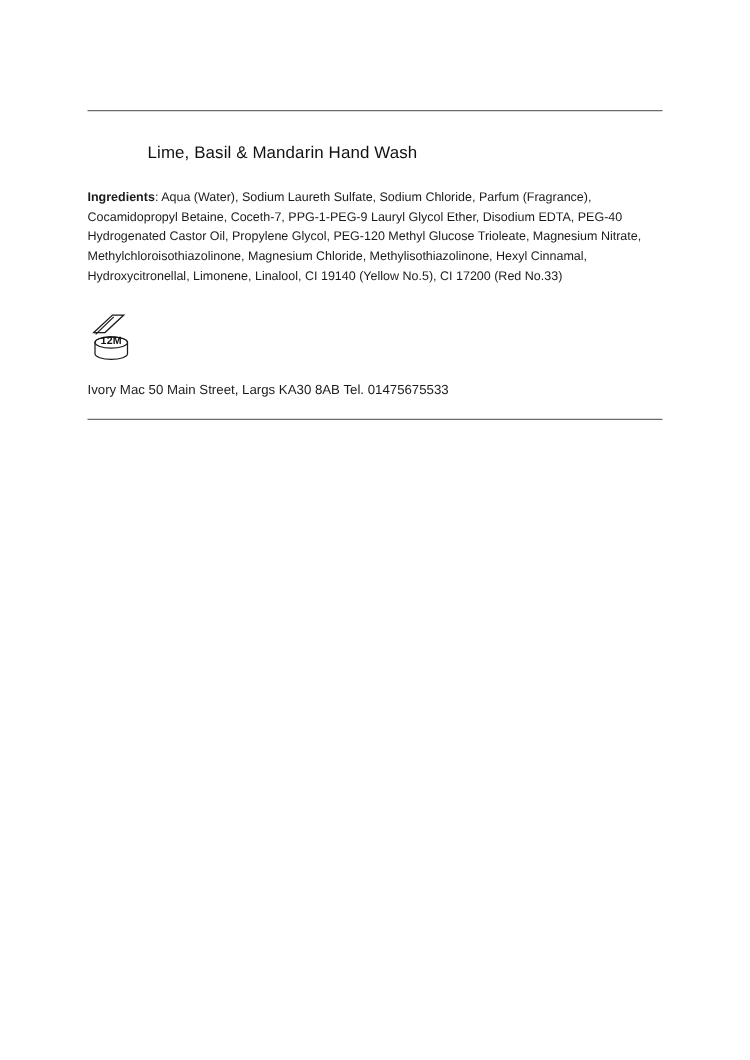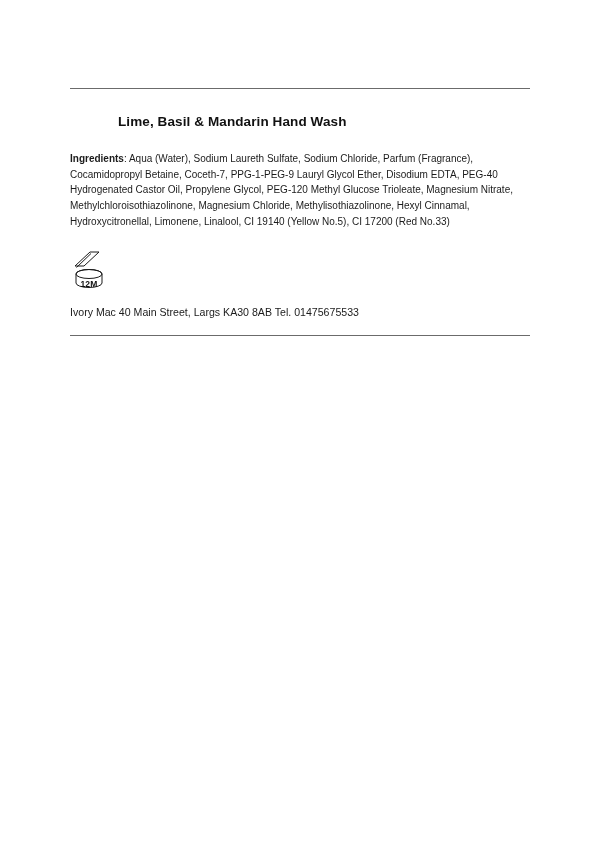--- a/index.html
+++ b/index.html
@@ -34,7 +34,7 @@
   }
   .title {
     font-size: 13.5px;
-    font-weight: bold;
+    font-weight: normal;
     letter-spacing: 0.1px;
     color: #111111;
     margin: 25px 0 0 0;

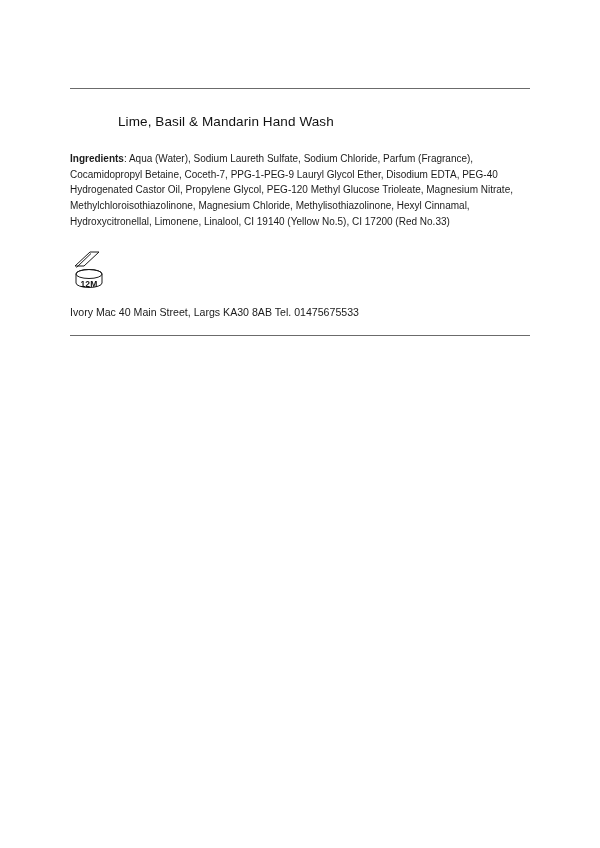--- a/index.html
+++ b/index.html
@@ -68,7 +68,7 @@
   .pao .pao-text {
     position: absolute;
     left: 0;
-    top: 32px;
+    top: 20px;
     width: 38px;
     text-align: center;
     font-size: 8.5px;

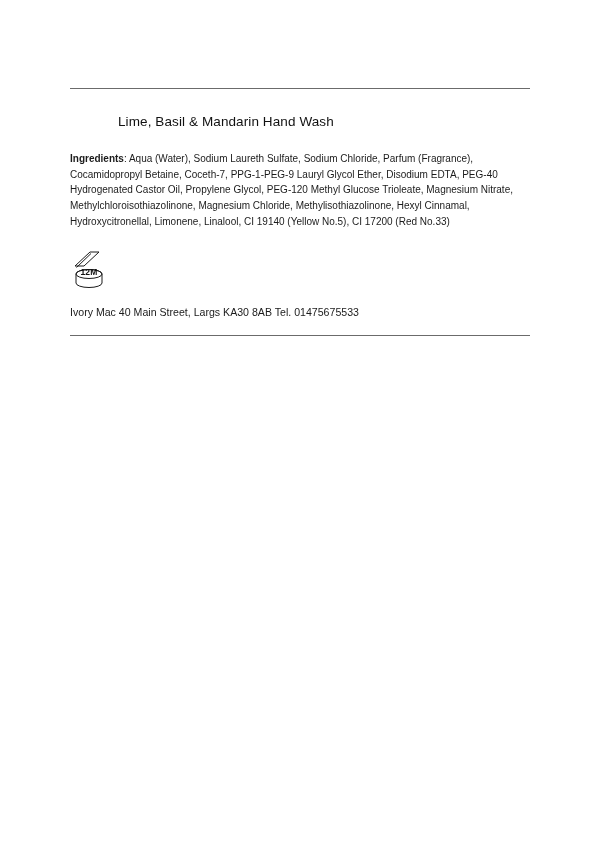--- a/index.html
+++ b/index.html
@@ -116,7 +116,7 @@
       </div>
     </div>
 
-    <p class="address">Ivory Mac 40 Main Street, Largs KA30 8AB Tel. 01475675533</p>
+    <p class="address">Ivory Mac 50 Main Street, Largs KA30 8AB Tel. 01475675533</p>
 
     <hr class="rule rule-bottom">
 

